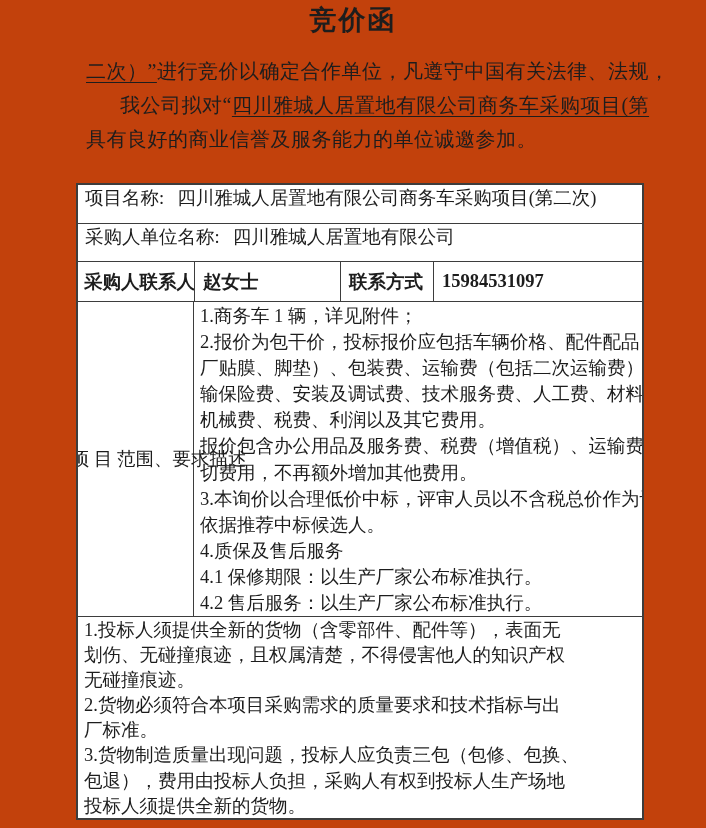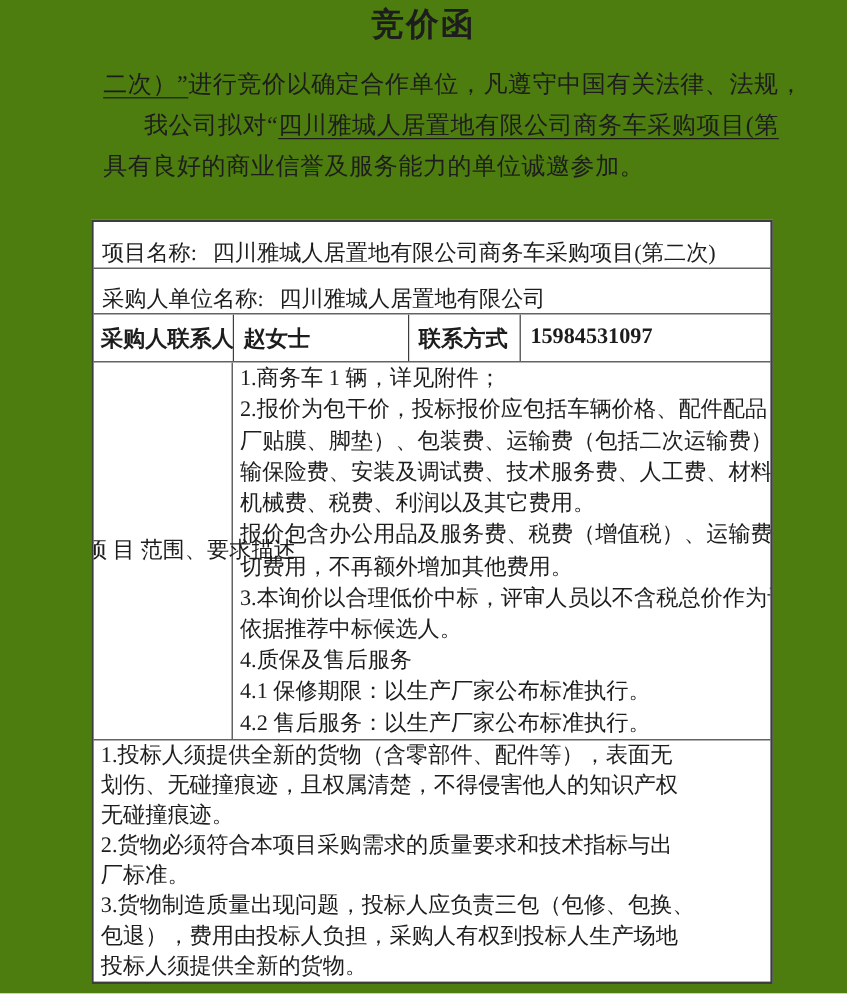--- a/index.html
+++ b/index.html
@@ -6,7 +6,7 @@
   .page{
     position:relative;
     width:706px;height:828px;
-    background:#4d7c0f;
+    background:#c2410c;
     color:#1d1d1d;
     font-family:"Liberation Serif","DejaVu Serif",serif;
     overflow:hidden;

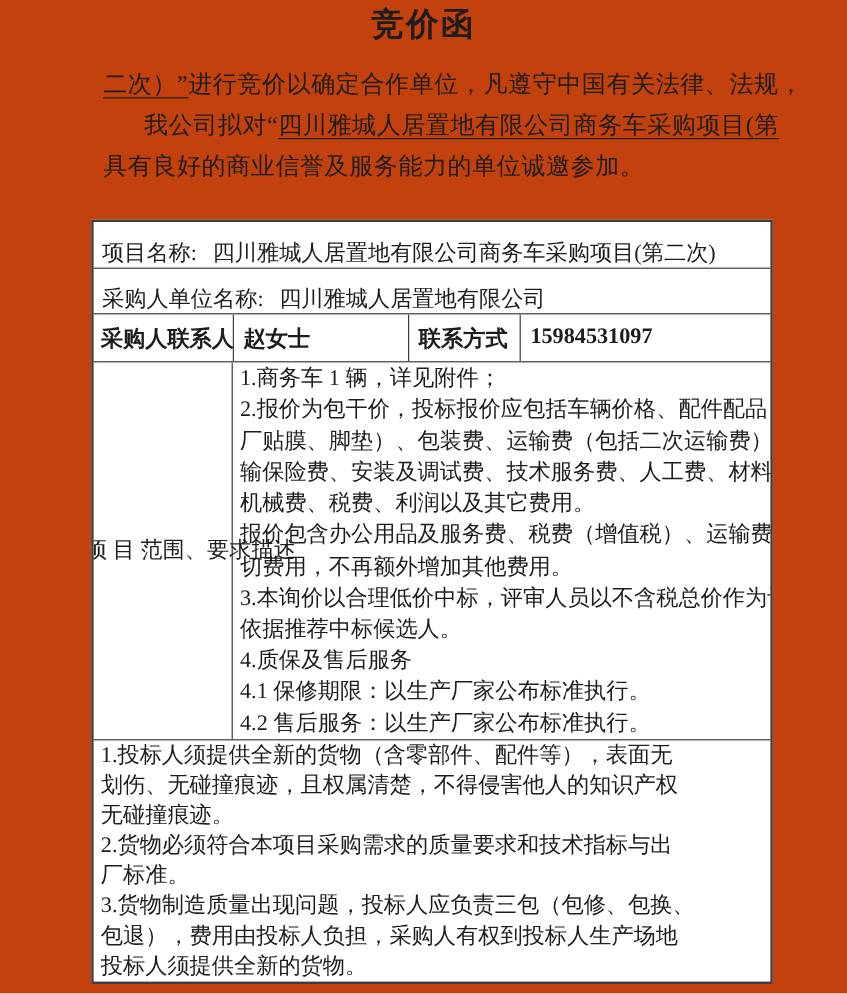--- a/index.html
+++ b/index.html
@@ -43,7 +43,7 @@
   .r3{height:40px;display:grid;grid-template-columns:116px 146px 93px 1fr;}
   .r4{height:315px;display:grid;grid-template-columns:116px 1fr;}
   .r5{height:202px;display:grid;grid-template-columns:116px 1fr;}
-  .simple{display:flex;align-items:flex-end;padding-left:7px;white-space:nowrap;}
+  .simple{display:flex;align-items:flex-start;padding-left:7px;white-space:nowrap;}
   .simple .lab{margin-right:13px;}
   .r3 .cell{
     display:flex;align-items:center;padding-left:8px;

